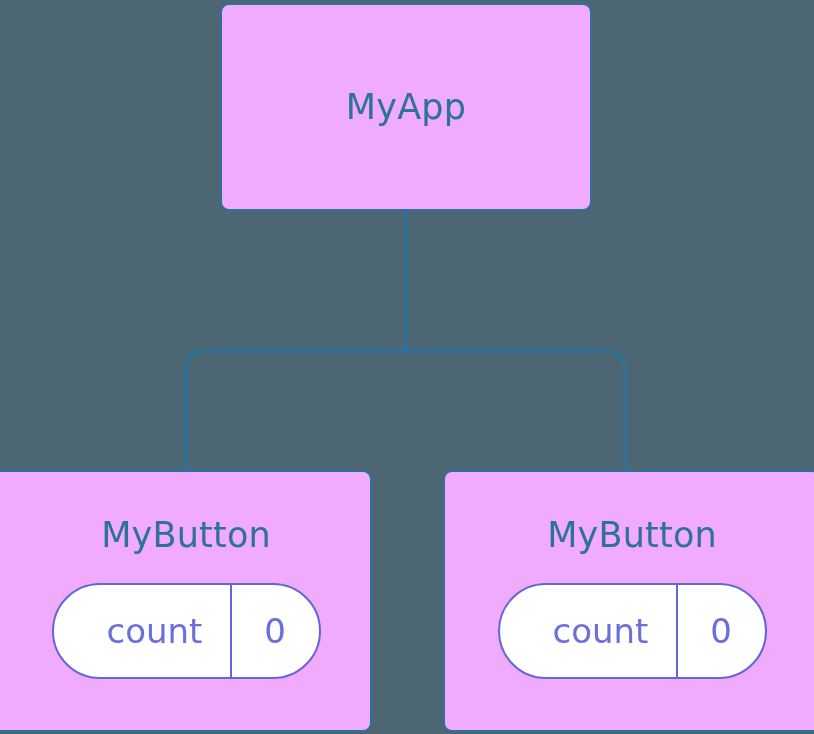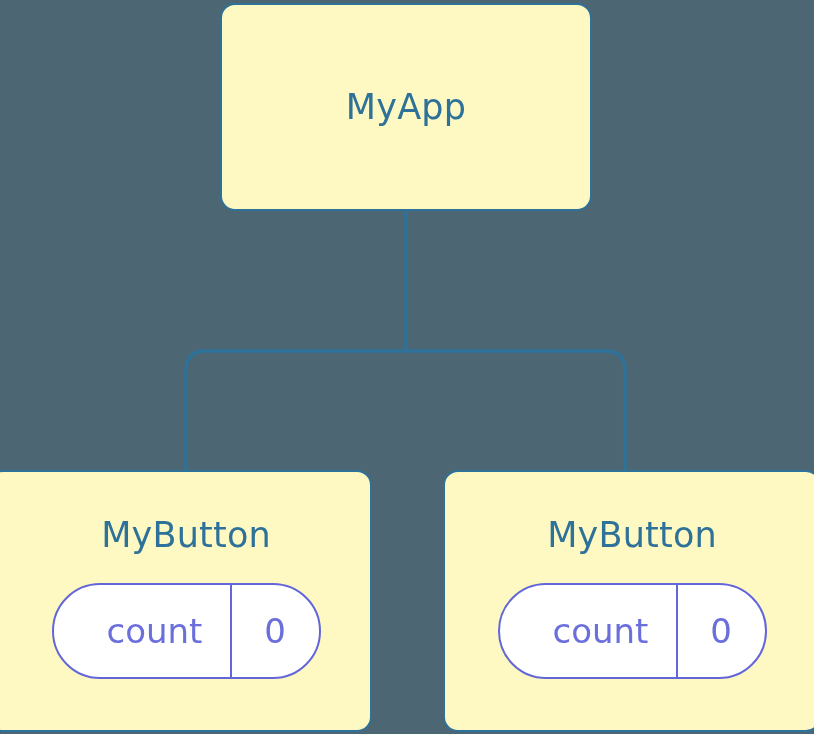--- a/index.html
+++ b/index.html
@@ -34,9 +34,9 @@
   
   .node {
     position: absolute;
-    background: #fef9c3;
+    background: #f0abfc;
     border: 2px solid #2e7199;
-    border-radius: 15px;
+    border-radius: 9px;
     box-sizing: border-box;
     z-index: 2;
     display: flex;

